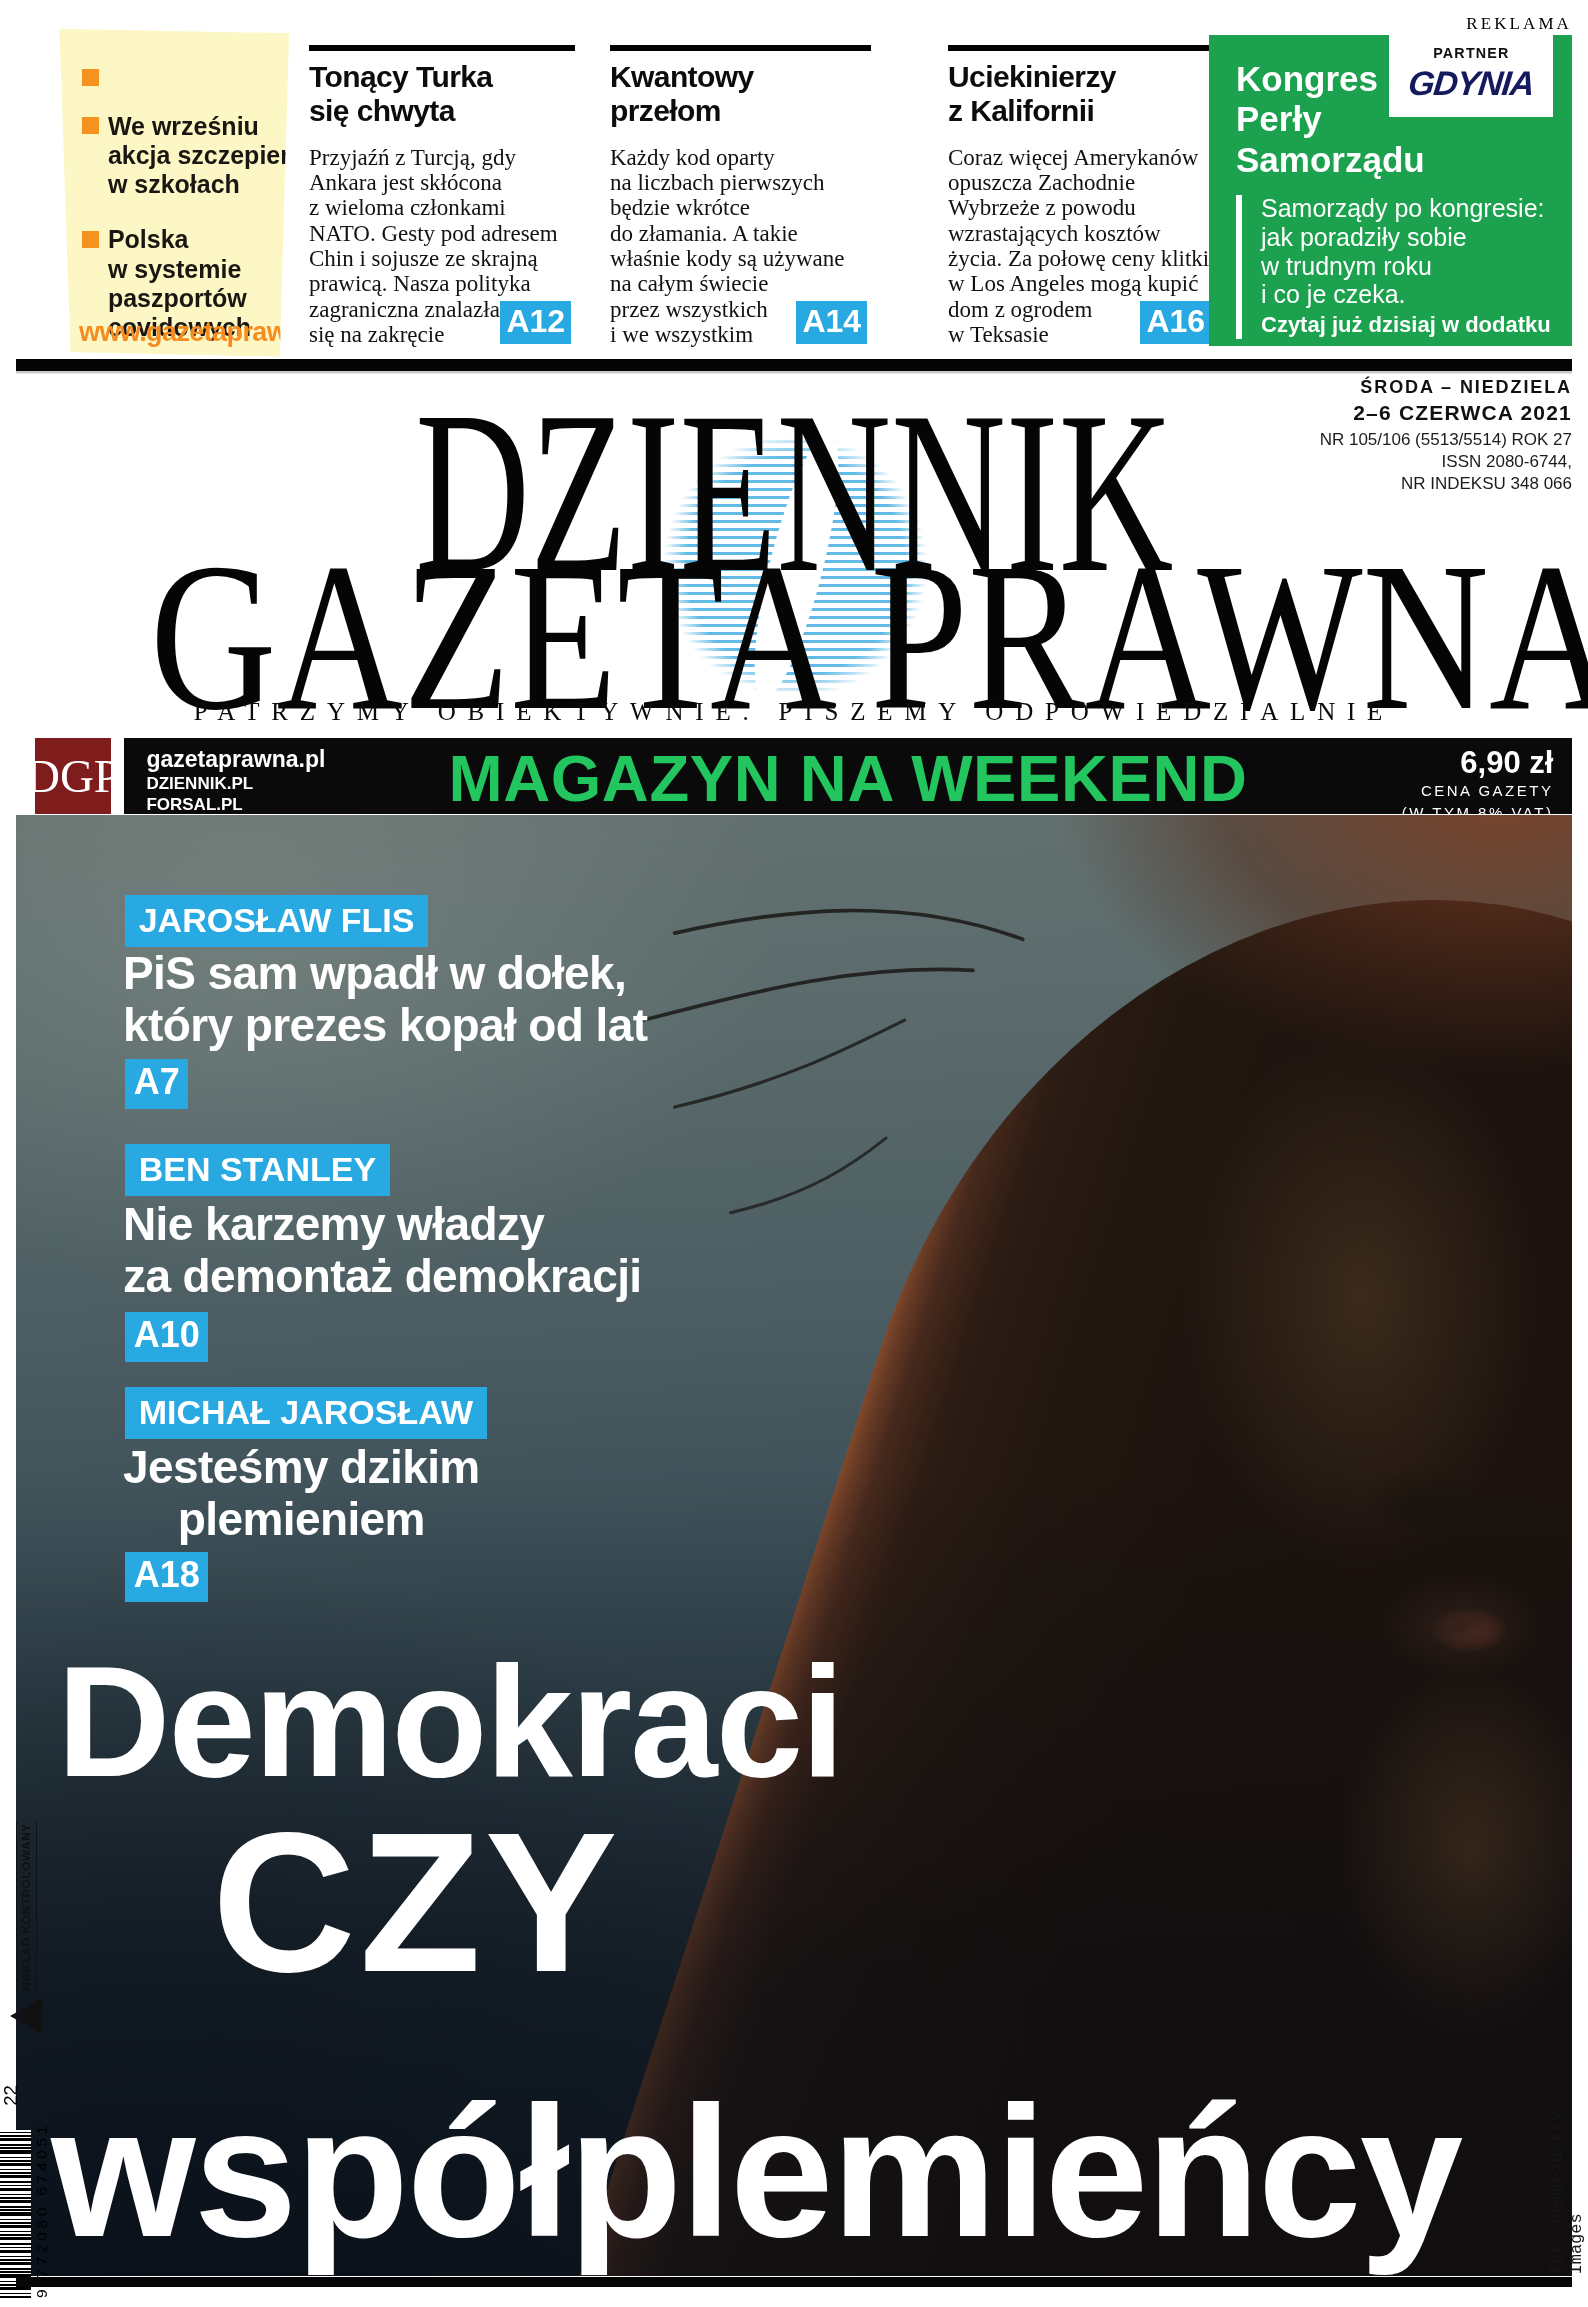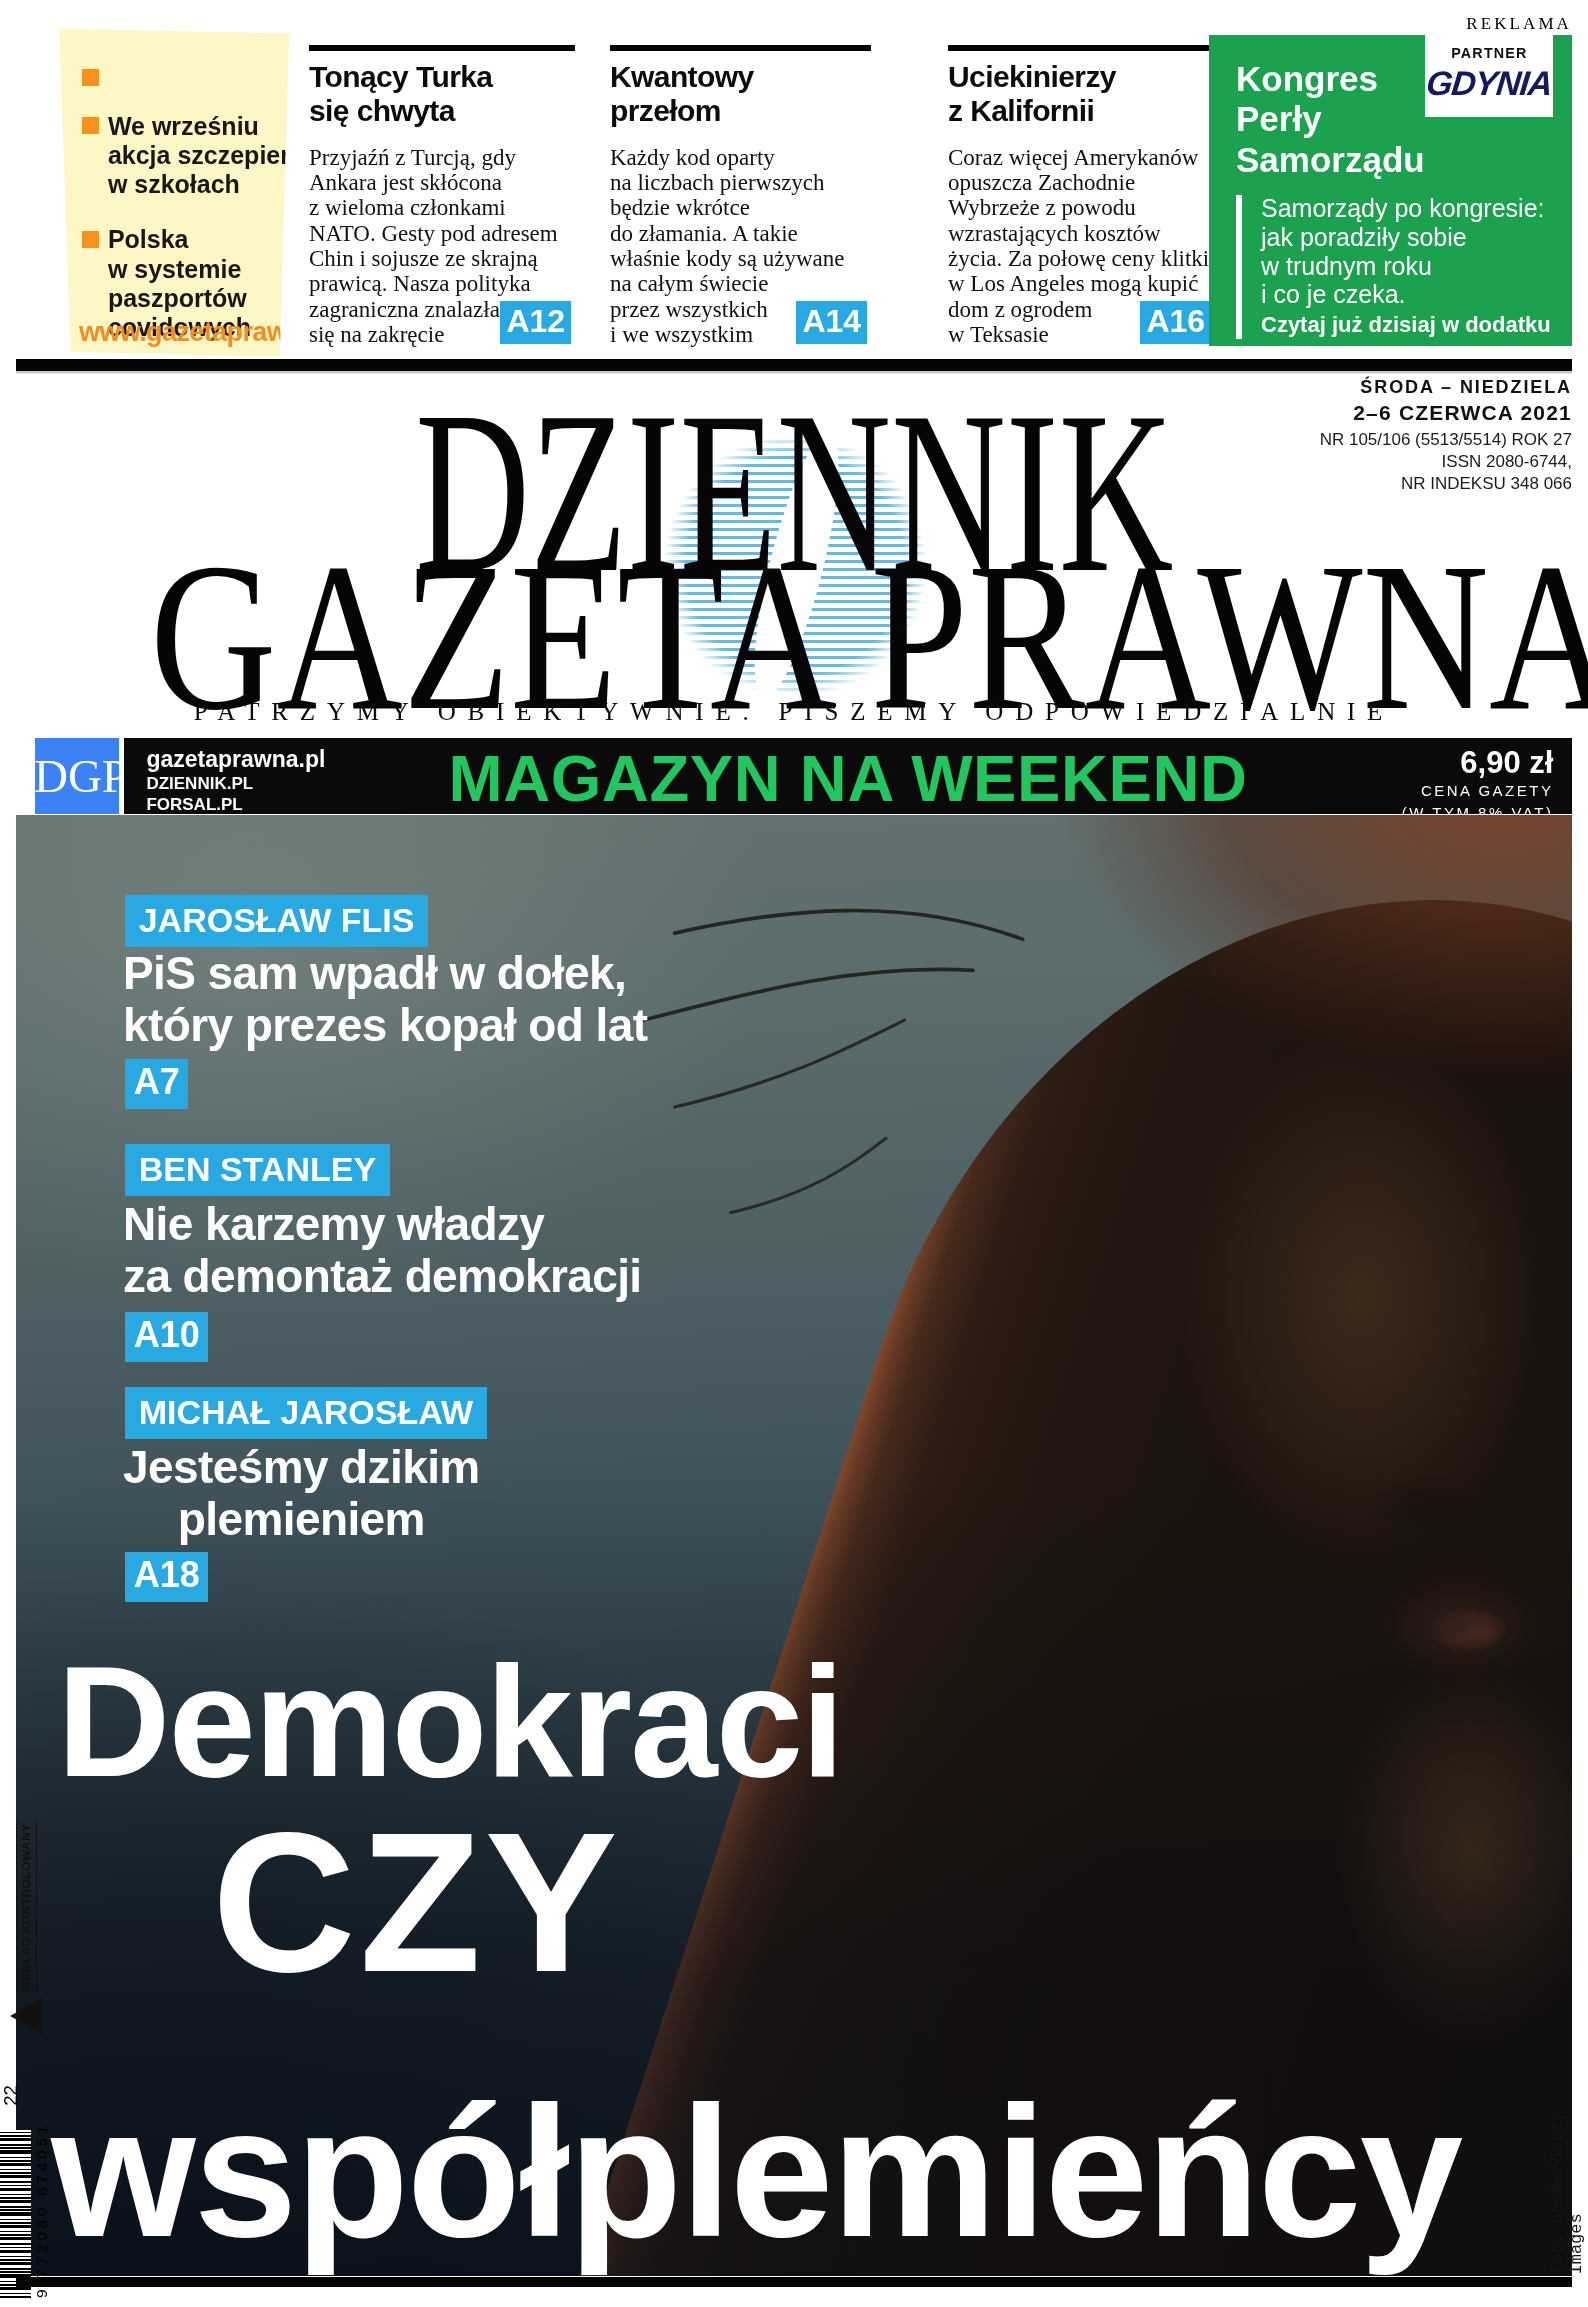--- a/index.html
+++ b/index.html
@@ -32,7 +32,7 @@
            letter-spacing:3.1px;color:#000;}
   .ad{position:absolute;left:1209px;top:35px;width:363px;height:311px;background:#1CA24E;}
   .ad-title{position:absolute;left:27px;top:23.6px;color:#fff;font-size:35px;line-height:1.16;font-weight:bold;}
-  .ad-partner{position:absolute;right:18.6px;top:0;width:128px;height:82px;background:#fff;text-align:center;}
+  .ad-partner{position:absolute;right:18.6px;top:0;width:164px;height:82px;background:#fff;text-align:center;}
   .p-label{margin-top:10px;font-size:14.3px;font-weight:bold;letter-spacing:1.2px;color:#101010;}
   .p-name{margin-top:2.5px;font-size:34px;font-weight:bold;font-style:italic;color:#151A5E;
           transform:skewX(-6deg);letter-spacing:-1.2px;}

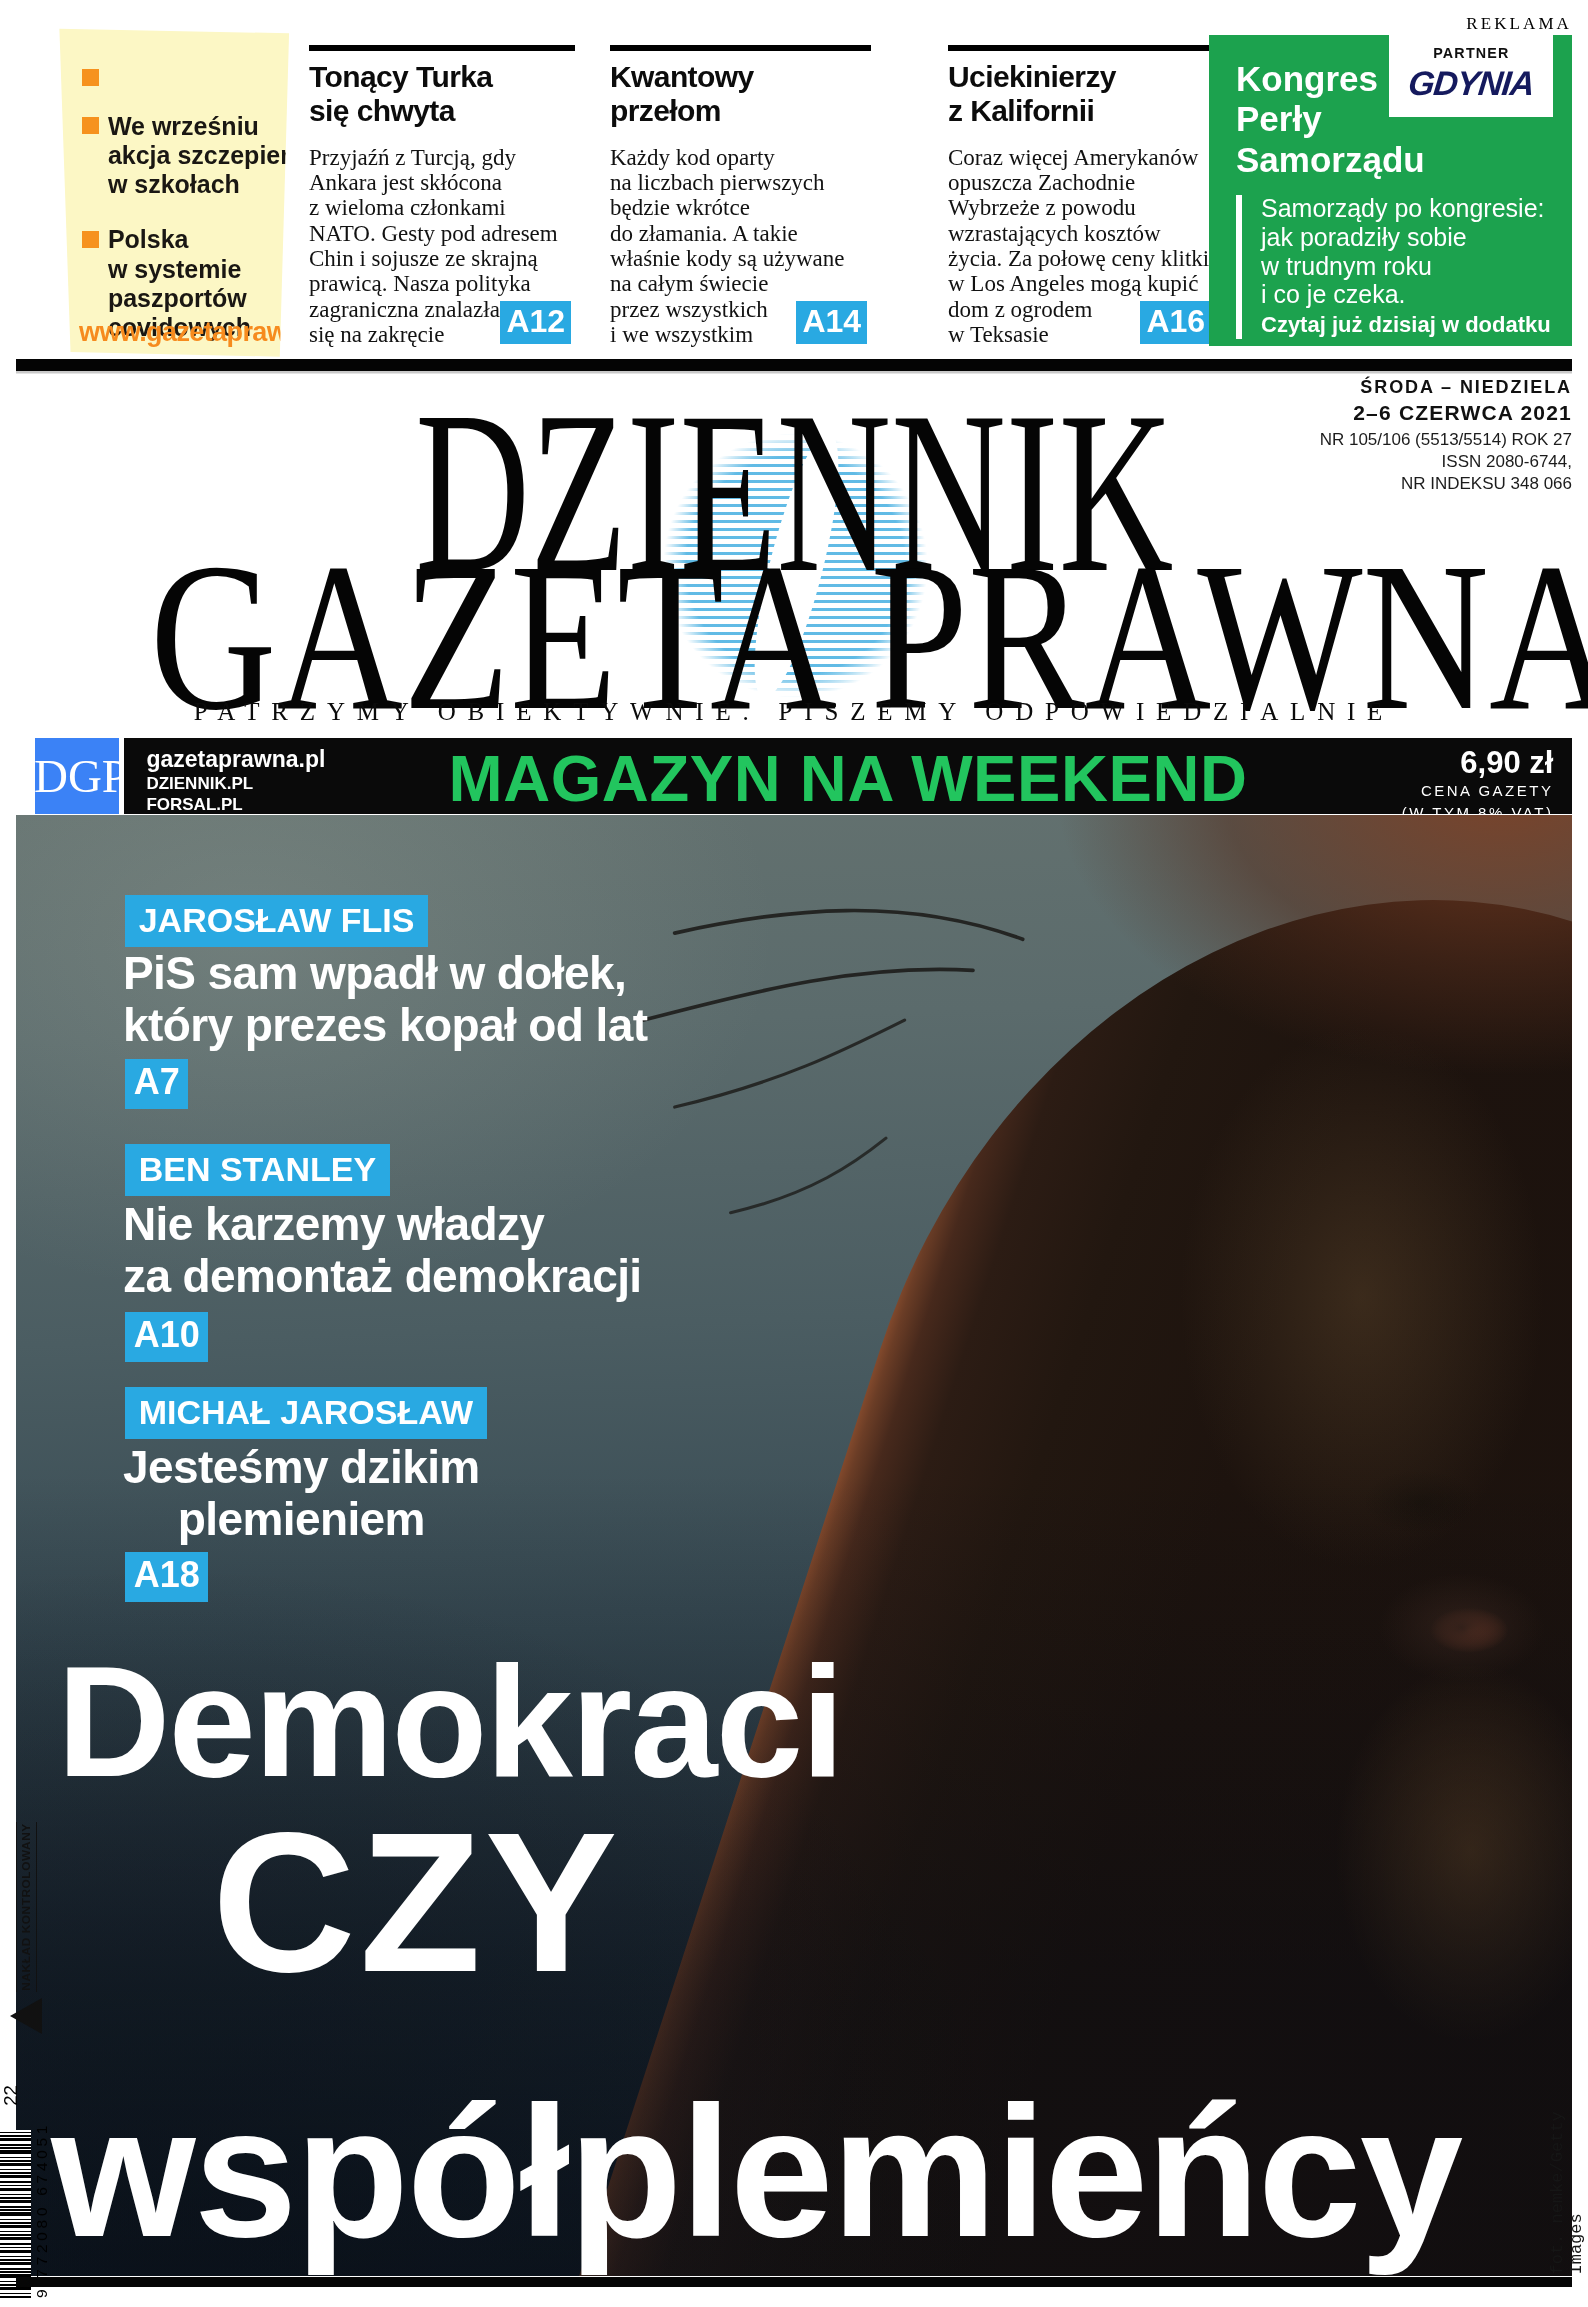--- a/index.html
+++ b/index.html
@@ -65,8 +65,8 @@
            font-family:"Liberation Serif",serif;font-size:25px;letter-spacing:11.8px;color:#0b0b0b;white-space:nowrap;}
 
   
-  .dgp{position:absolute;left:35px;top:738px;width:76px;height:76px;background:#3b82f6;color:#fff;
-       font-family:"Liberation Serif",serif;font-size:47px;display:flex;align-items:center;justify-content:center;padding-left:8px;}
+  .dgp{position:absolute;left:35px;top:738px;width:76px;height:76px;background:#7f1d1d;color:#fff;
+       font-family:"Liberation Serif",serif;font-size:47px;display:flex;align-items:center;justify-content:center;}
   .magbar{position:absolute;left:124px;top:738px;width:1448px;height:76px;background:#0a0a0a;}
   .sites{position:absolute;left:22.4px;top:8.7px;color:#fff;line-height:1.12;}
   .s1{font-size:23px;font-weight:bold;}

